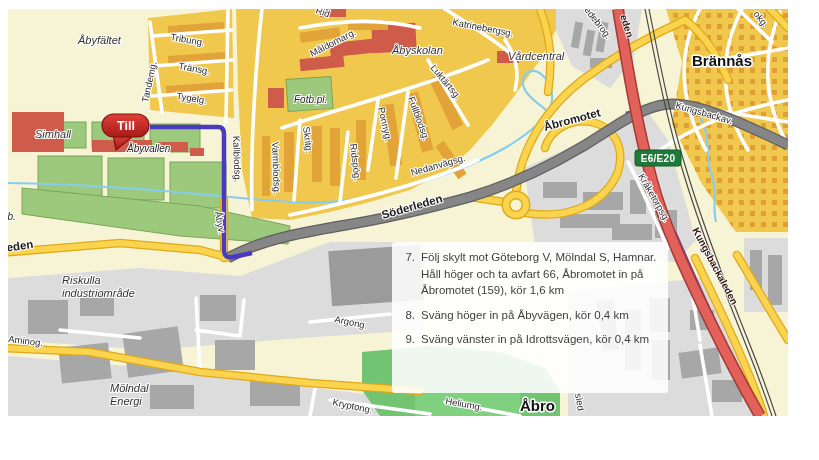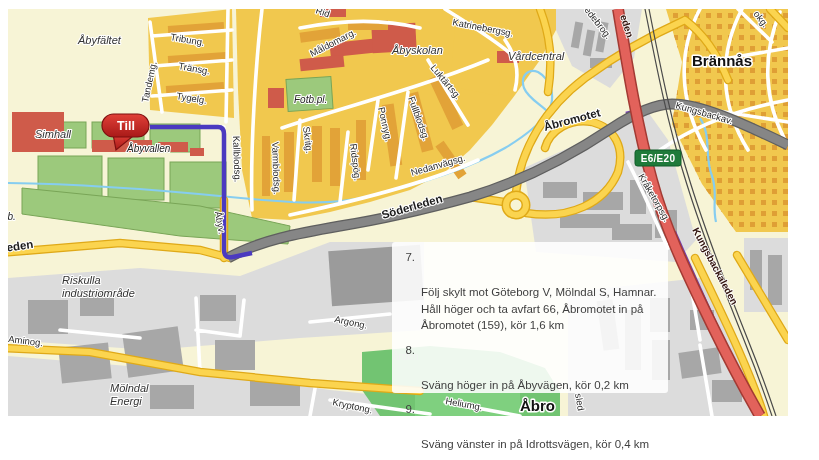--- a/index.html
+++ b/index.html
@@ -20,7 +20,7 @@
          border-radius:3px;box-sizing:border-box;padding:7px 8px 6px 8px;color:#3f3f3f;font-size:11.5px;line-height:16.5px;}
   .step{display:flex;margin-bottom:8px;}
   .step .num{width:15px;flex:0 0 15px;text-align:right;margin-right:6px;}
-  .step .txt{flex:1;margin-top:35px;}
+  .step .txt{flex:1;}
 </style>
 </head>
 <body>

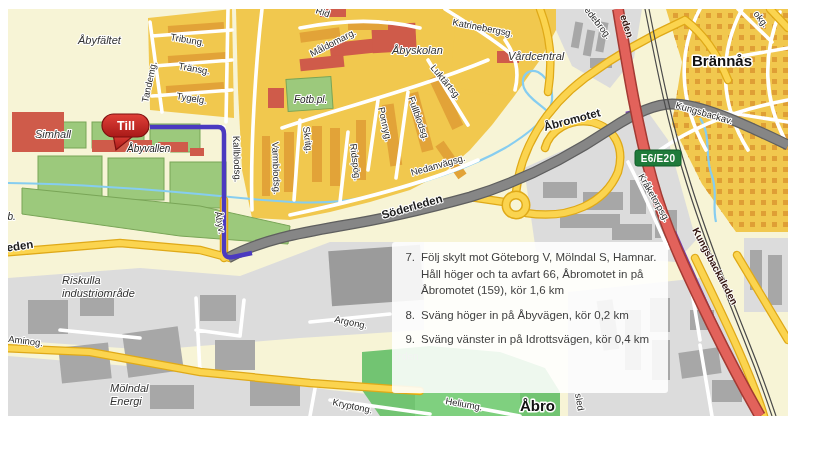--- a/index.html
+++ b/index.html
@@ -259,7 +259,7 @@
     </div>
     <div class="step">
       <span class="num">8.</span>
-      <span class="txt">Sväng höger in på Åbyvägen, kör 0,2 km</span>
+      <span class="txt">Sväng höger in på Åbyvägen, kör 0,4 km</span>
     </div>
     <div class="step">
       <span class="num">9.</span>

